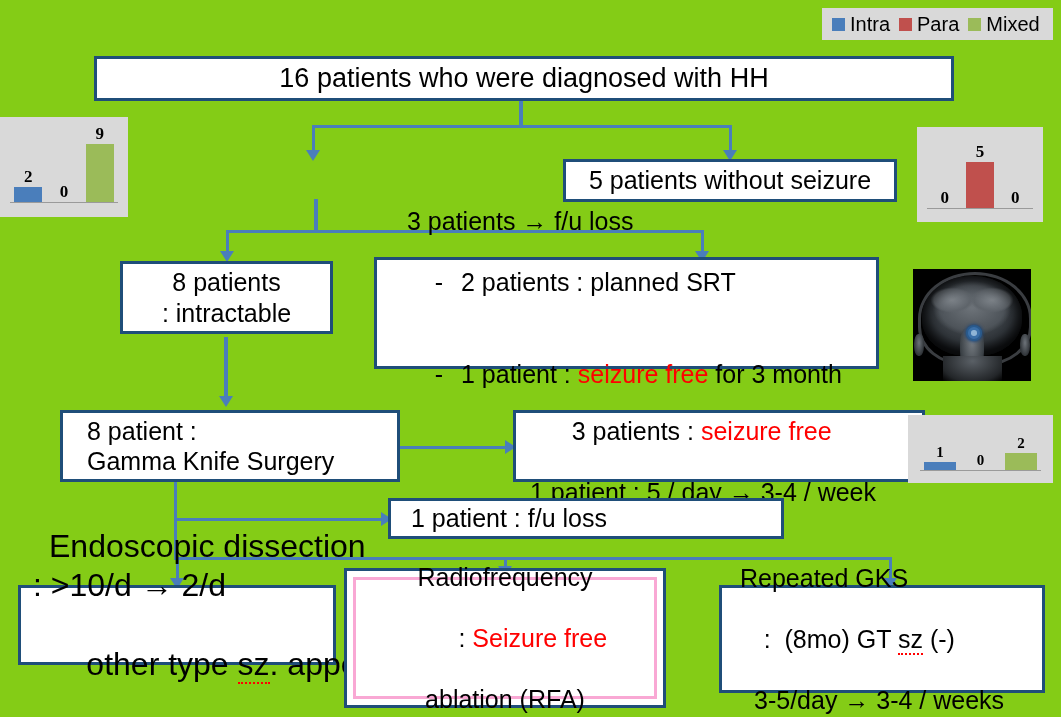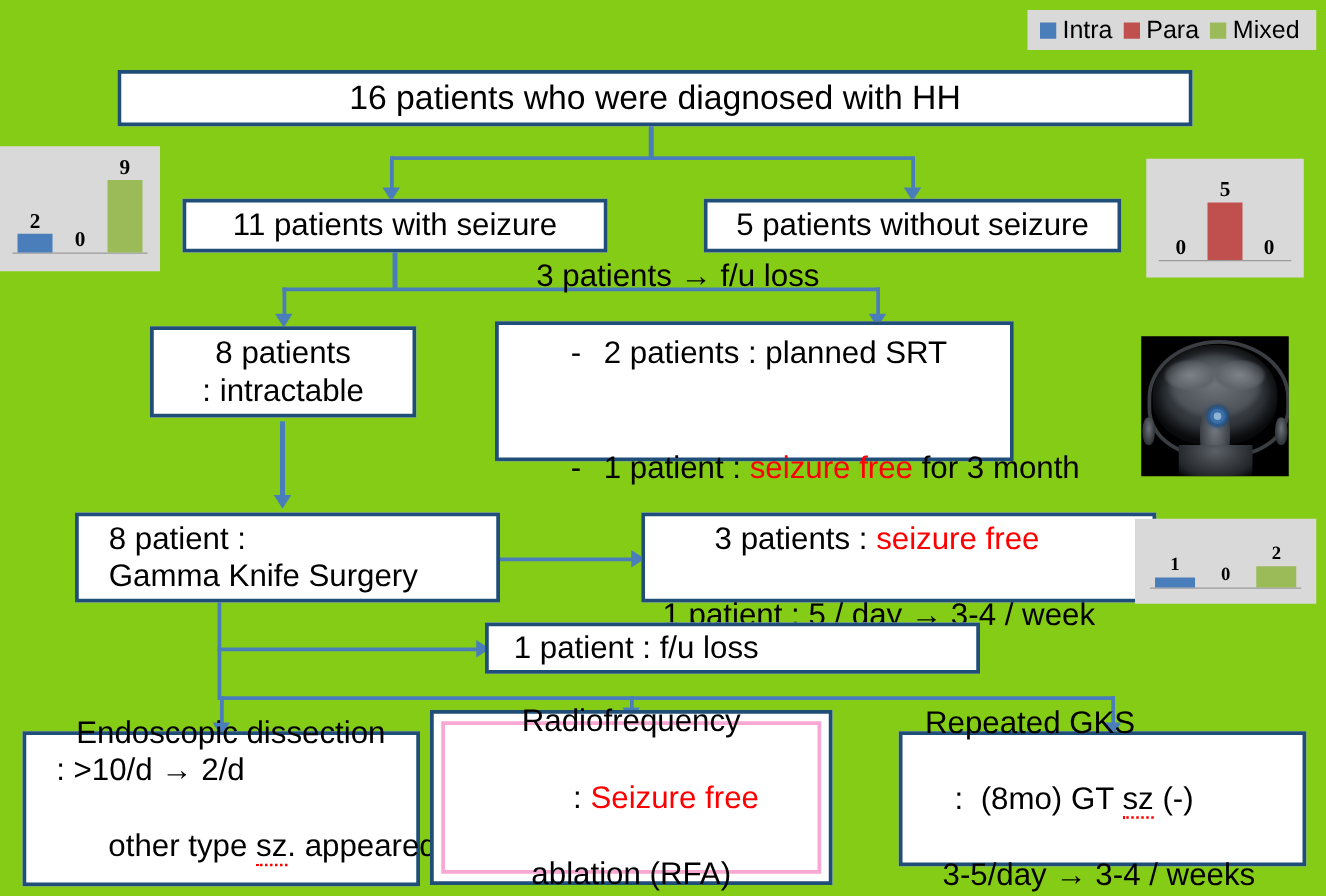--- a/index.html
+++ b/index.html
@@ -241,9 +241,6 @@
     <span class="line">16 patients who were diagnosed with HH</span>
   </div>
 
-  <div class="box center" style="left:146px; top:159px; width:340px; height:43px; font-size:25px;">
-    <span class="line">11 patients with seizure</span>
-  </div>
 
   <div class="box center" style="left:563px; top:159px; width:334px; height:43px; font-size:25px;">
     <span class="line">5 patients without seizure</span>

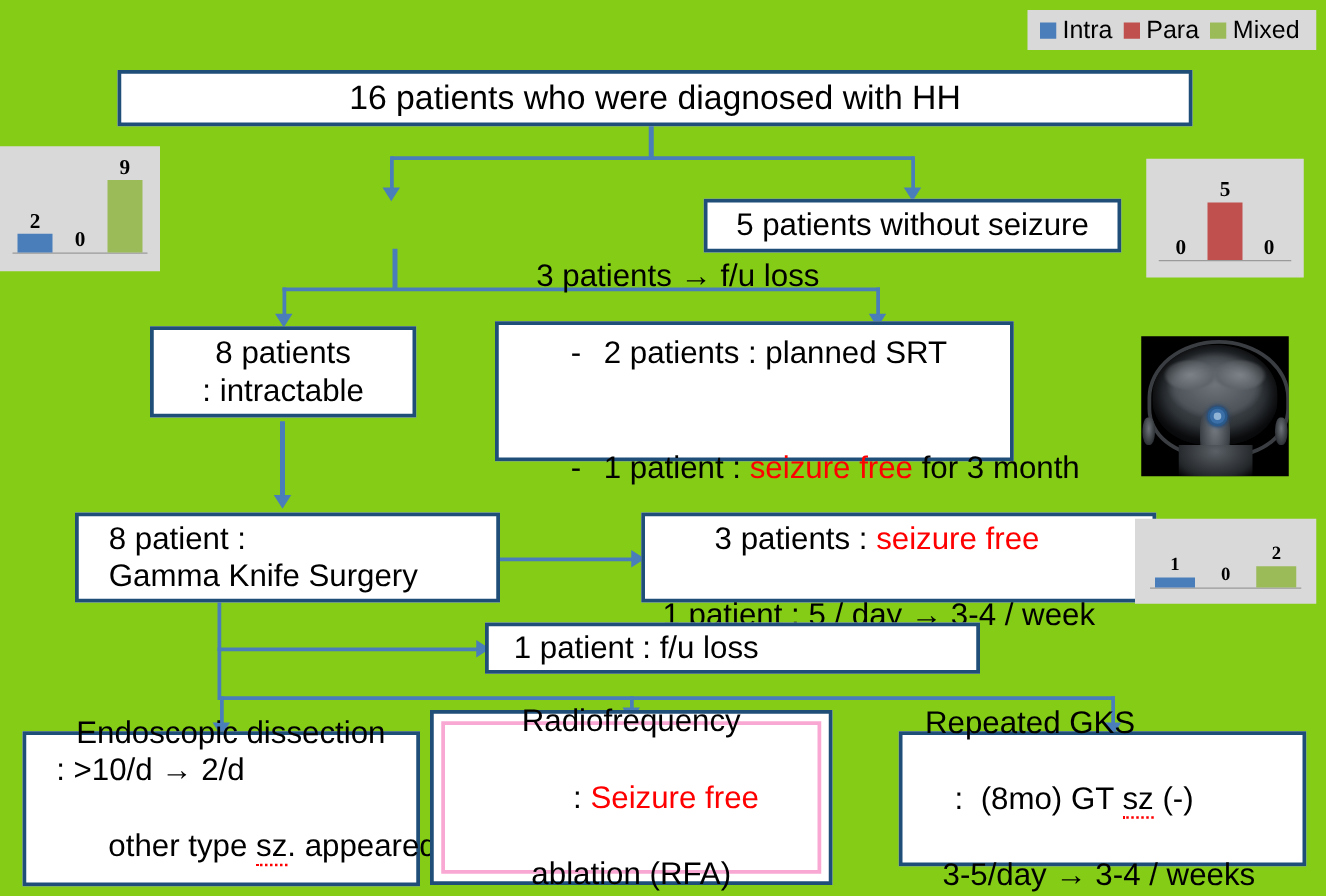--- a/index.html
+++ b/index.html
@@ -251,7 +251,7 @@
     <span class="line">: intractable</span>
   </div>
 
-  <div class="box left" style="left:396px; top:257px; width:415px; height:112px; font-size:25px; padding-left:16px;">
+  <div class="box left" style="left:374px; top:257px; width:505px; height:112px; font-size:25px; padding-left:16px;">
     <span class="line" style="padding-left:14px;">3 patients → f/u loss</span>
     <span class="line">
       <span>-</span><span style="display:inline-block;width:18px"></span><span>2 patients : planned SRT</span>

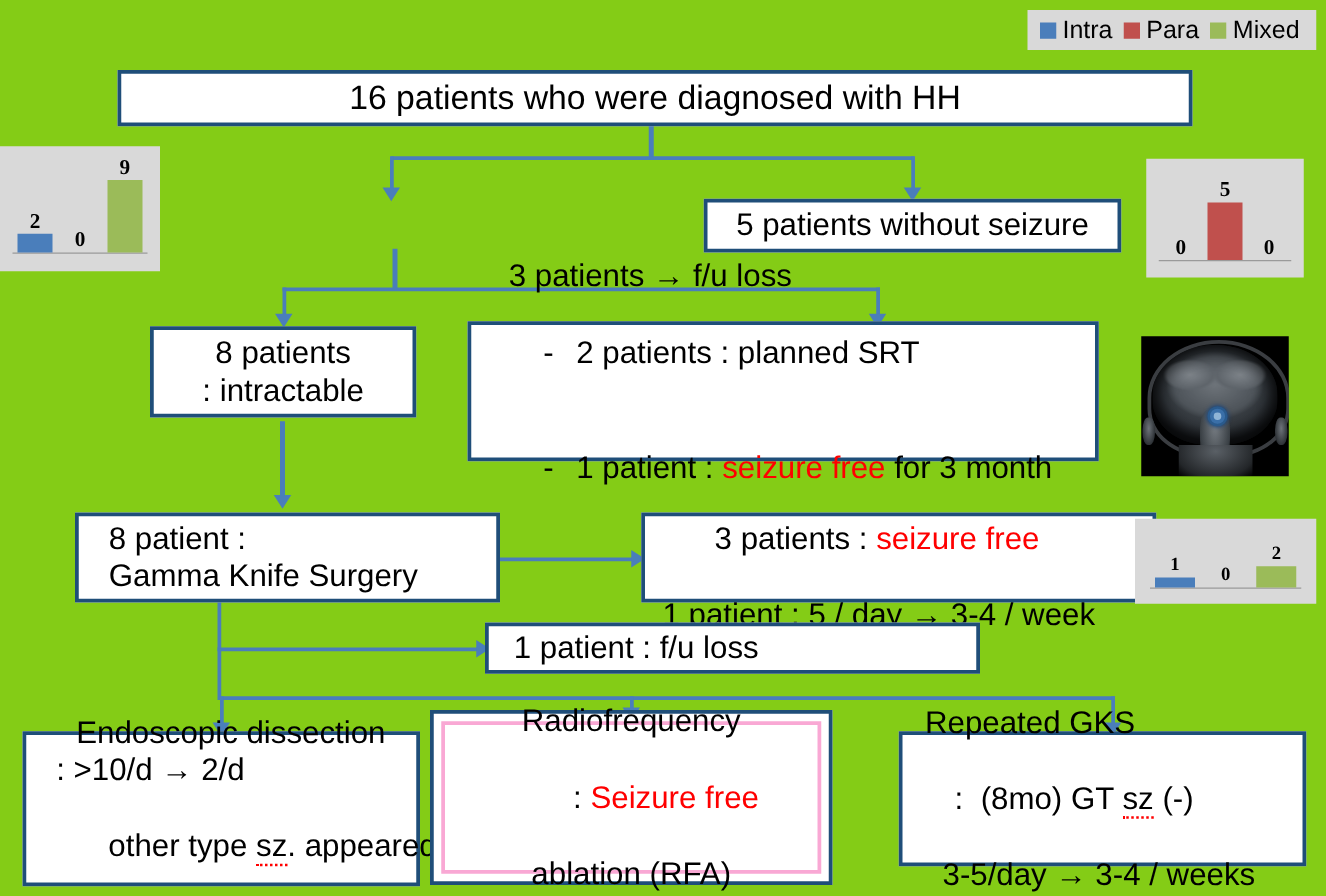--- a/index.html
+++ b/index.html
@@ -277,7 +277,7 @@
     <span class="line">1 patient : f/u loss</span>
   </div>
 
-  <div class="box left" style="left:18px; top:585px; width:318px; height:124px; font-size:25px; padding-left:24px;">
+  <div class="box left" style="left:18px; top:585px; width:318px; height:80px; font-size:32px; padding-left:12px;">
     <span class="line" style="padding-left:16px;">Endoscopic dissection</span>
     <span class="line">: &gt;10/d → 2/d</span>
     <span class="line">

